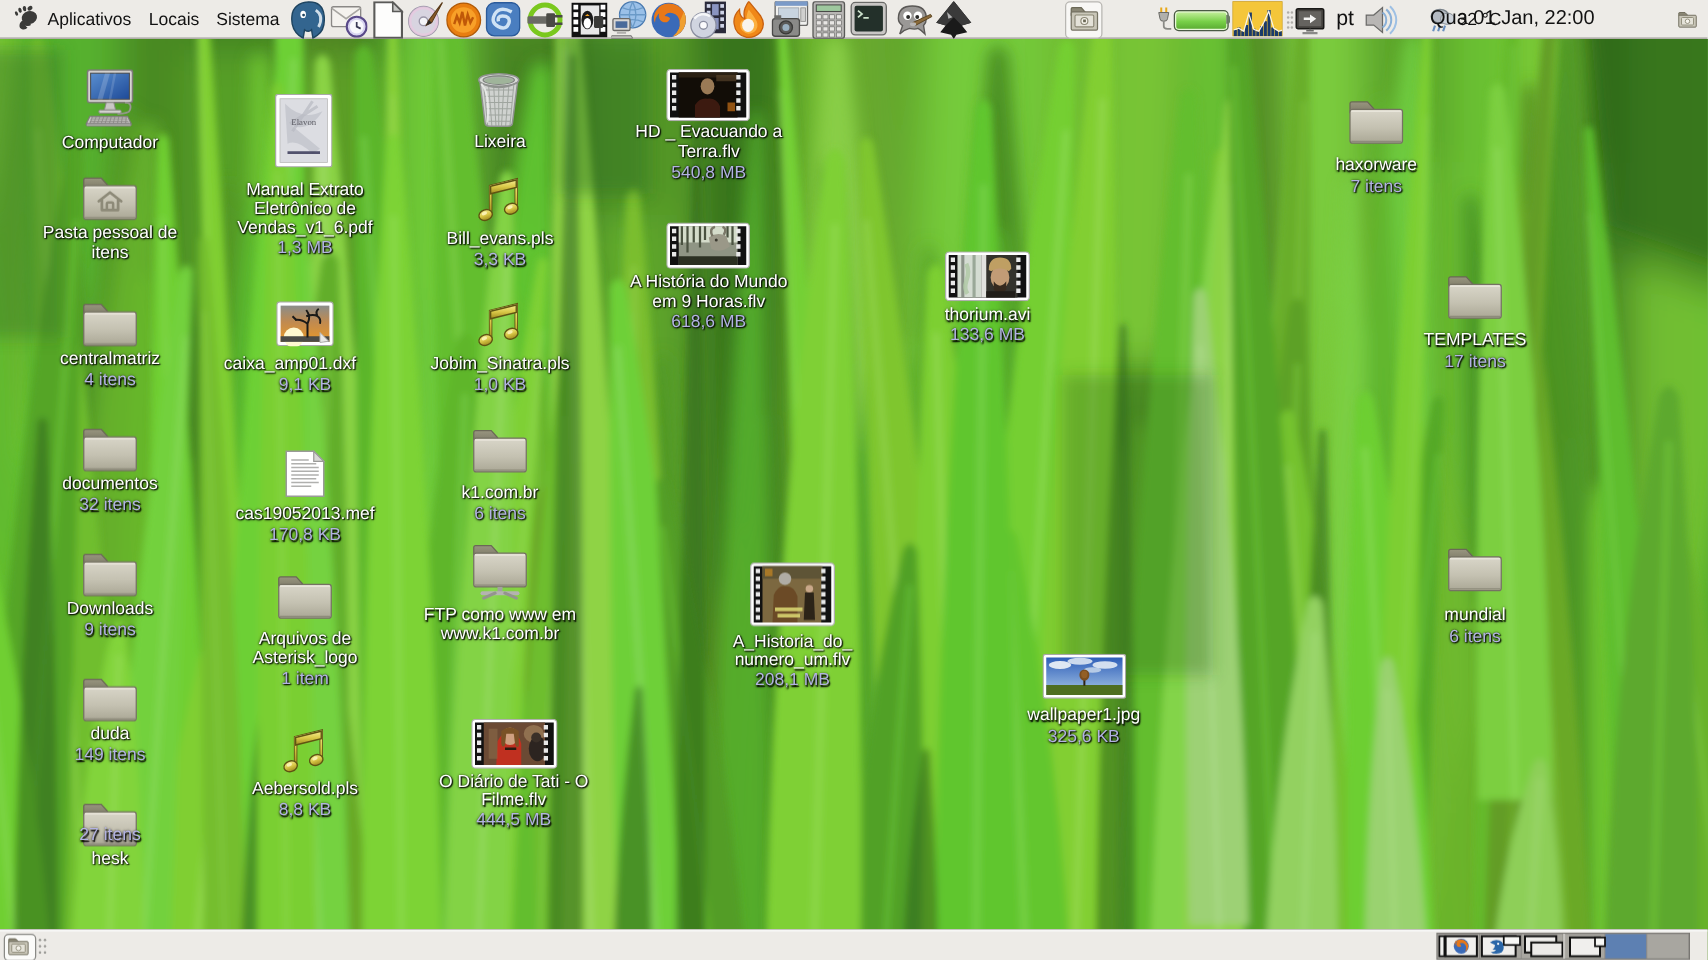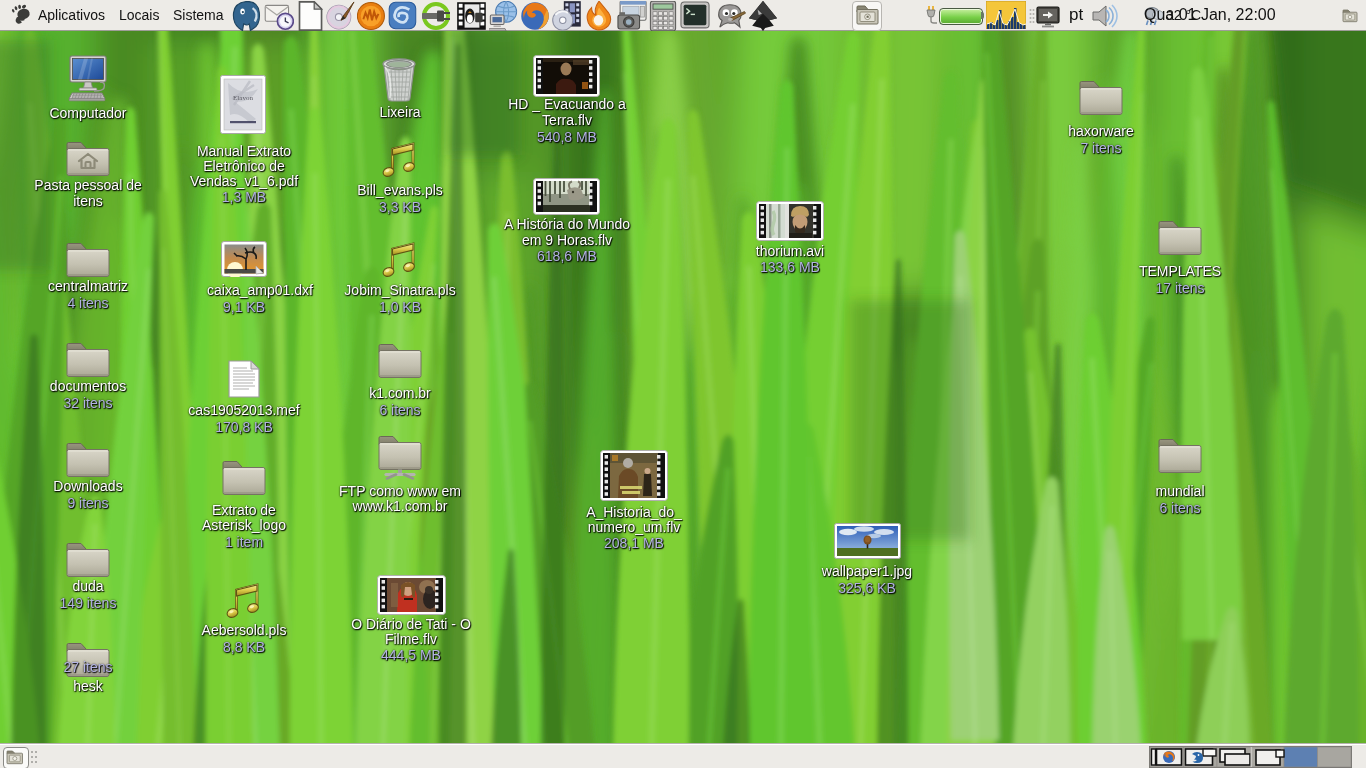--- a/index.html
+++ b/index.html
@@ -638,7 +638,7 @@
 <div class="lbl" style="left:244px;top:167px">Eletrônico de</div>
 <div class="lbl" style="left:244px;top:182px">Vendas_v1_6.pdf</div>
 <div class="lbl sz" style="left:244px;top:198px">1,3 MB</div>
-<div class="lbl" style="left:260px;top:291px">caixa_amp01.dxf</div>
+<div class="lbl" style="left:232px;top:291px">caixa_amp01.dxf</div>
 <div class="lbl sz" style="left:244px;top:308px">9,1 KB</div>
 <div class="lbl" style="left:244px;top:411px">cas19052013.mef</div>
 <div class="lbl sz" style="left:244px;top:428px">170,8 KB</div>

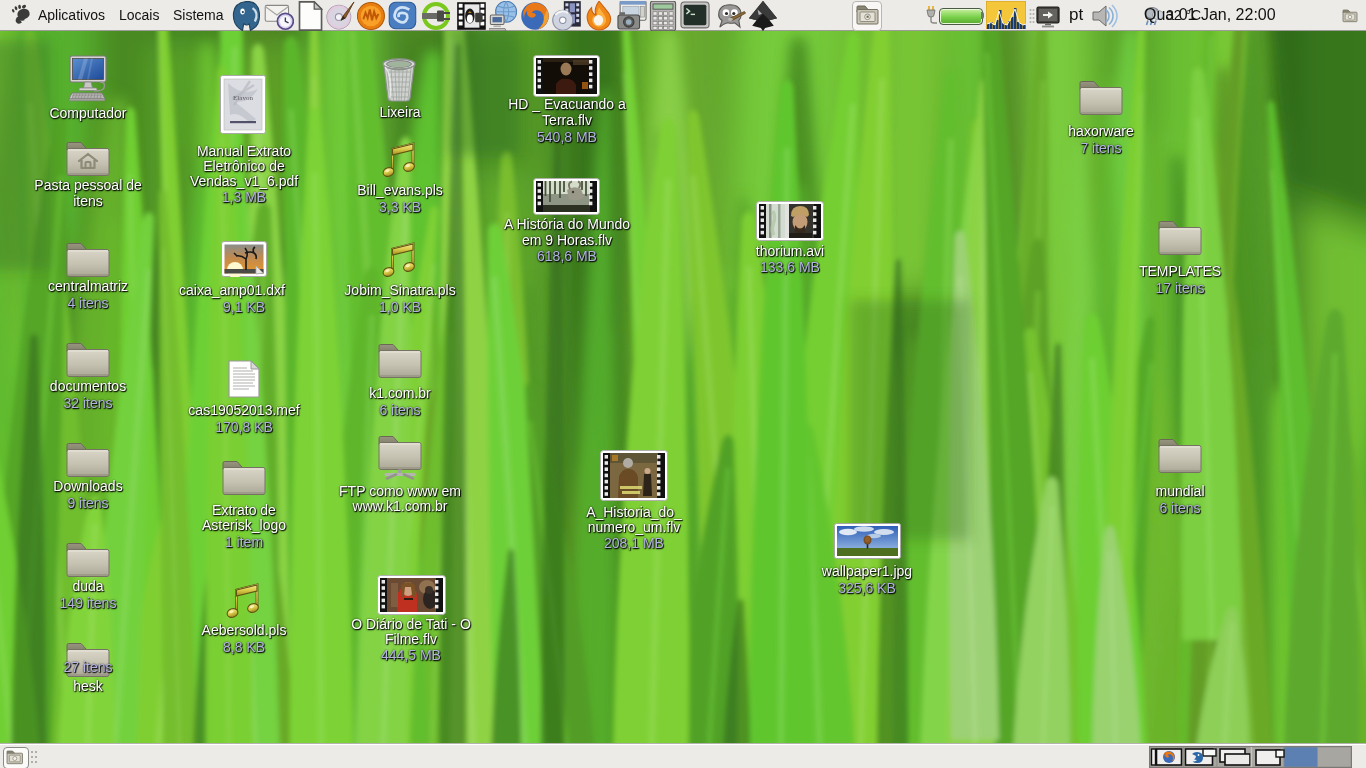--- a/index.html
+++ b/index.html
@@ -642,7 +642,7 @@
 <div class="lbl sz" style="left:244px;top:308px">9,1 KB</div>
 <div class="lbl" style="left:244px;top:411px">cas19052013.mef</div>
 <div class="lbl sz" style="left:244px;top:428px">170,8 KB</div>
-<div class="lbl" style="left:244px;top:511px">Extrato de</div>
+<div class="lbl" style="left:244px;top:511px">Arquivos de</div>
 <div class="lbl" style="left:244px;top:526px">Asterisk_logo</div>
 <div class="lbl sz" style="left:244px;top:543px">1 item</div>
 <div class="lbl" style="left:244px;top:631px">Aebersold.pls</div>

